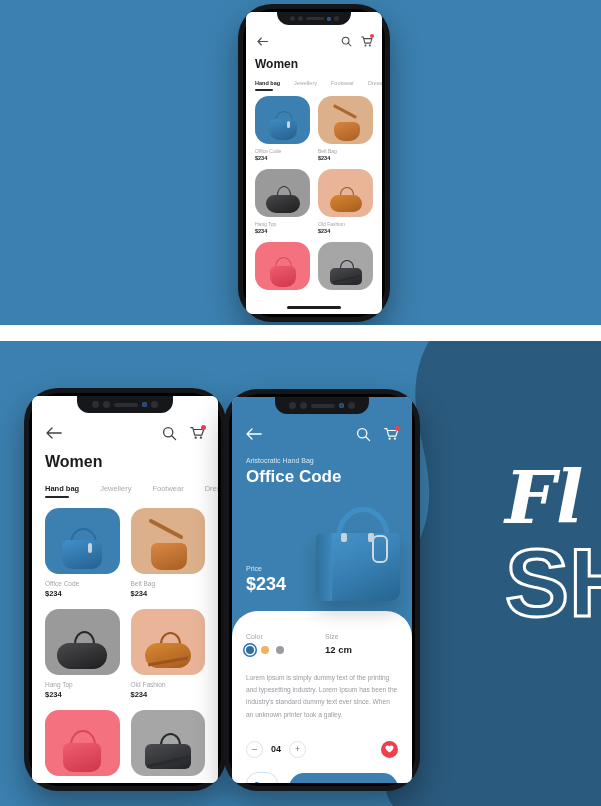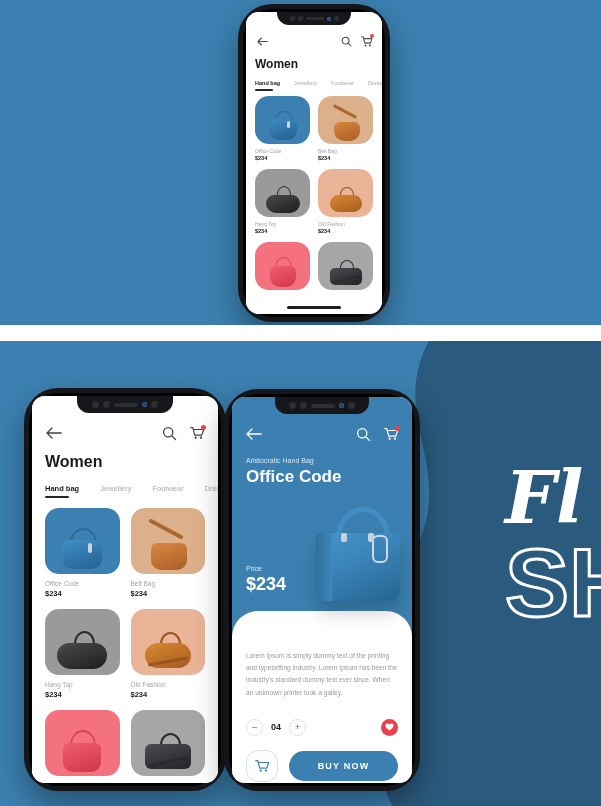--- a/index.html
+++ b/index.html
@@ -17,7 +17,7 @@
   .phone{position:absolute;background:#15161a;border-radius:34px;
          box-shadow:0 14px 30px rgba(0,0,0,.35);padding:5px;box-sizing:border-box;}
   .bezel{position:relative;width:100%;height:100%;background:#000;border-radius:30px;padding:3px;box-sizing:border-box;}
-  .screen{position:relative;width:100%;height:100%;background:#fff;border-radius:13px;overflow:hidden;}
+  .screen{position:relative;width:100%;height:100%;background:#fff;border-radius:7px;overflow:hidden;}
   .notch{position:absolute;left:50%;transform:translateX(-50%);top:0;background:#16171b;
          border-bottom-left-radius:12px;border-bottom-right-radius:12px;z-index:40;
          display:flex;align-items:center;justify-content:center;gap:5px;}

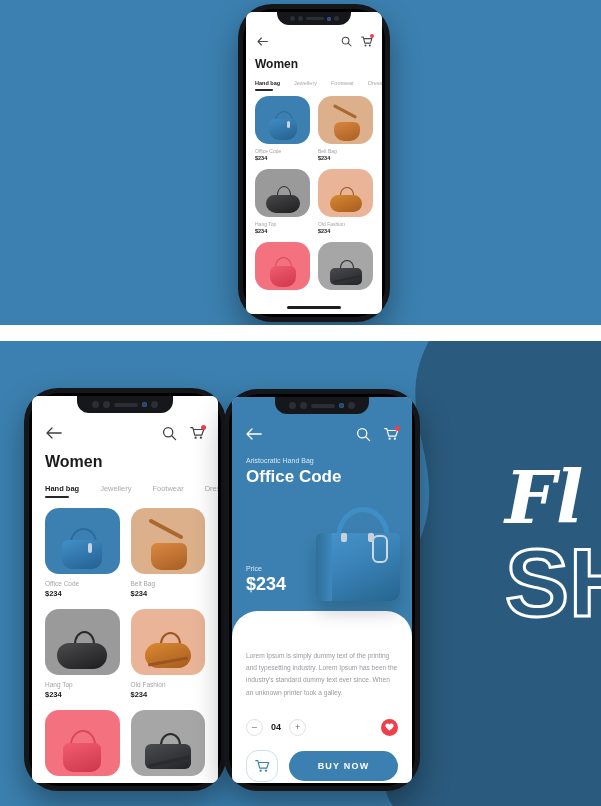--- a/index.html
+++ b/index.html
@@ -419,6 +419,20 @@
 
             <div class="sheet" style="top:214px;padding:22px 14px 0 14px;box-sizing:border-box;">
 
+              <div style="display:flex;">
+                <div style="width:52%;">
+                  <div class="lbl" style="font-size:7px;">Color</div>
+                  <div style="display:flex;gap:7px;margin-top:6px;">
+                    <span class="sw sel" style="width:8px;height:8px;background:#2c6ea8;"></span>
+                    <span class="sw" style="width:8px;height:8px;background:#f0b45f;"></span>
+                    <span class="sw" style="width:8px;height:8px;background:#9a9aa0;"></span>
+                  </div>
+                </div>
+                <div style="width:48%;">
+                  <div class="lbl" style="font-size:7px;">Size</div>
+                  <div class="val" style="font-size:9.5px;margin-top:4px;">12 cm</div>
+                </div>
+              </div>
 
               <div class="desc" style="font-size:6.6px;line-height:1.85;margin-top:17px;">Lorem Ipsum is simply dummy text of the printing and typesetting industry. Lorem Ipsum has been the industry's standard dummy text ever since. When an unknown printer took a galley.</div>
 

